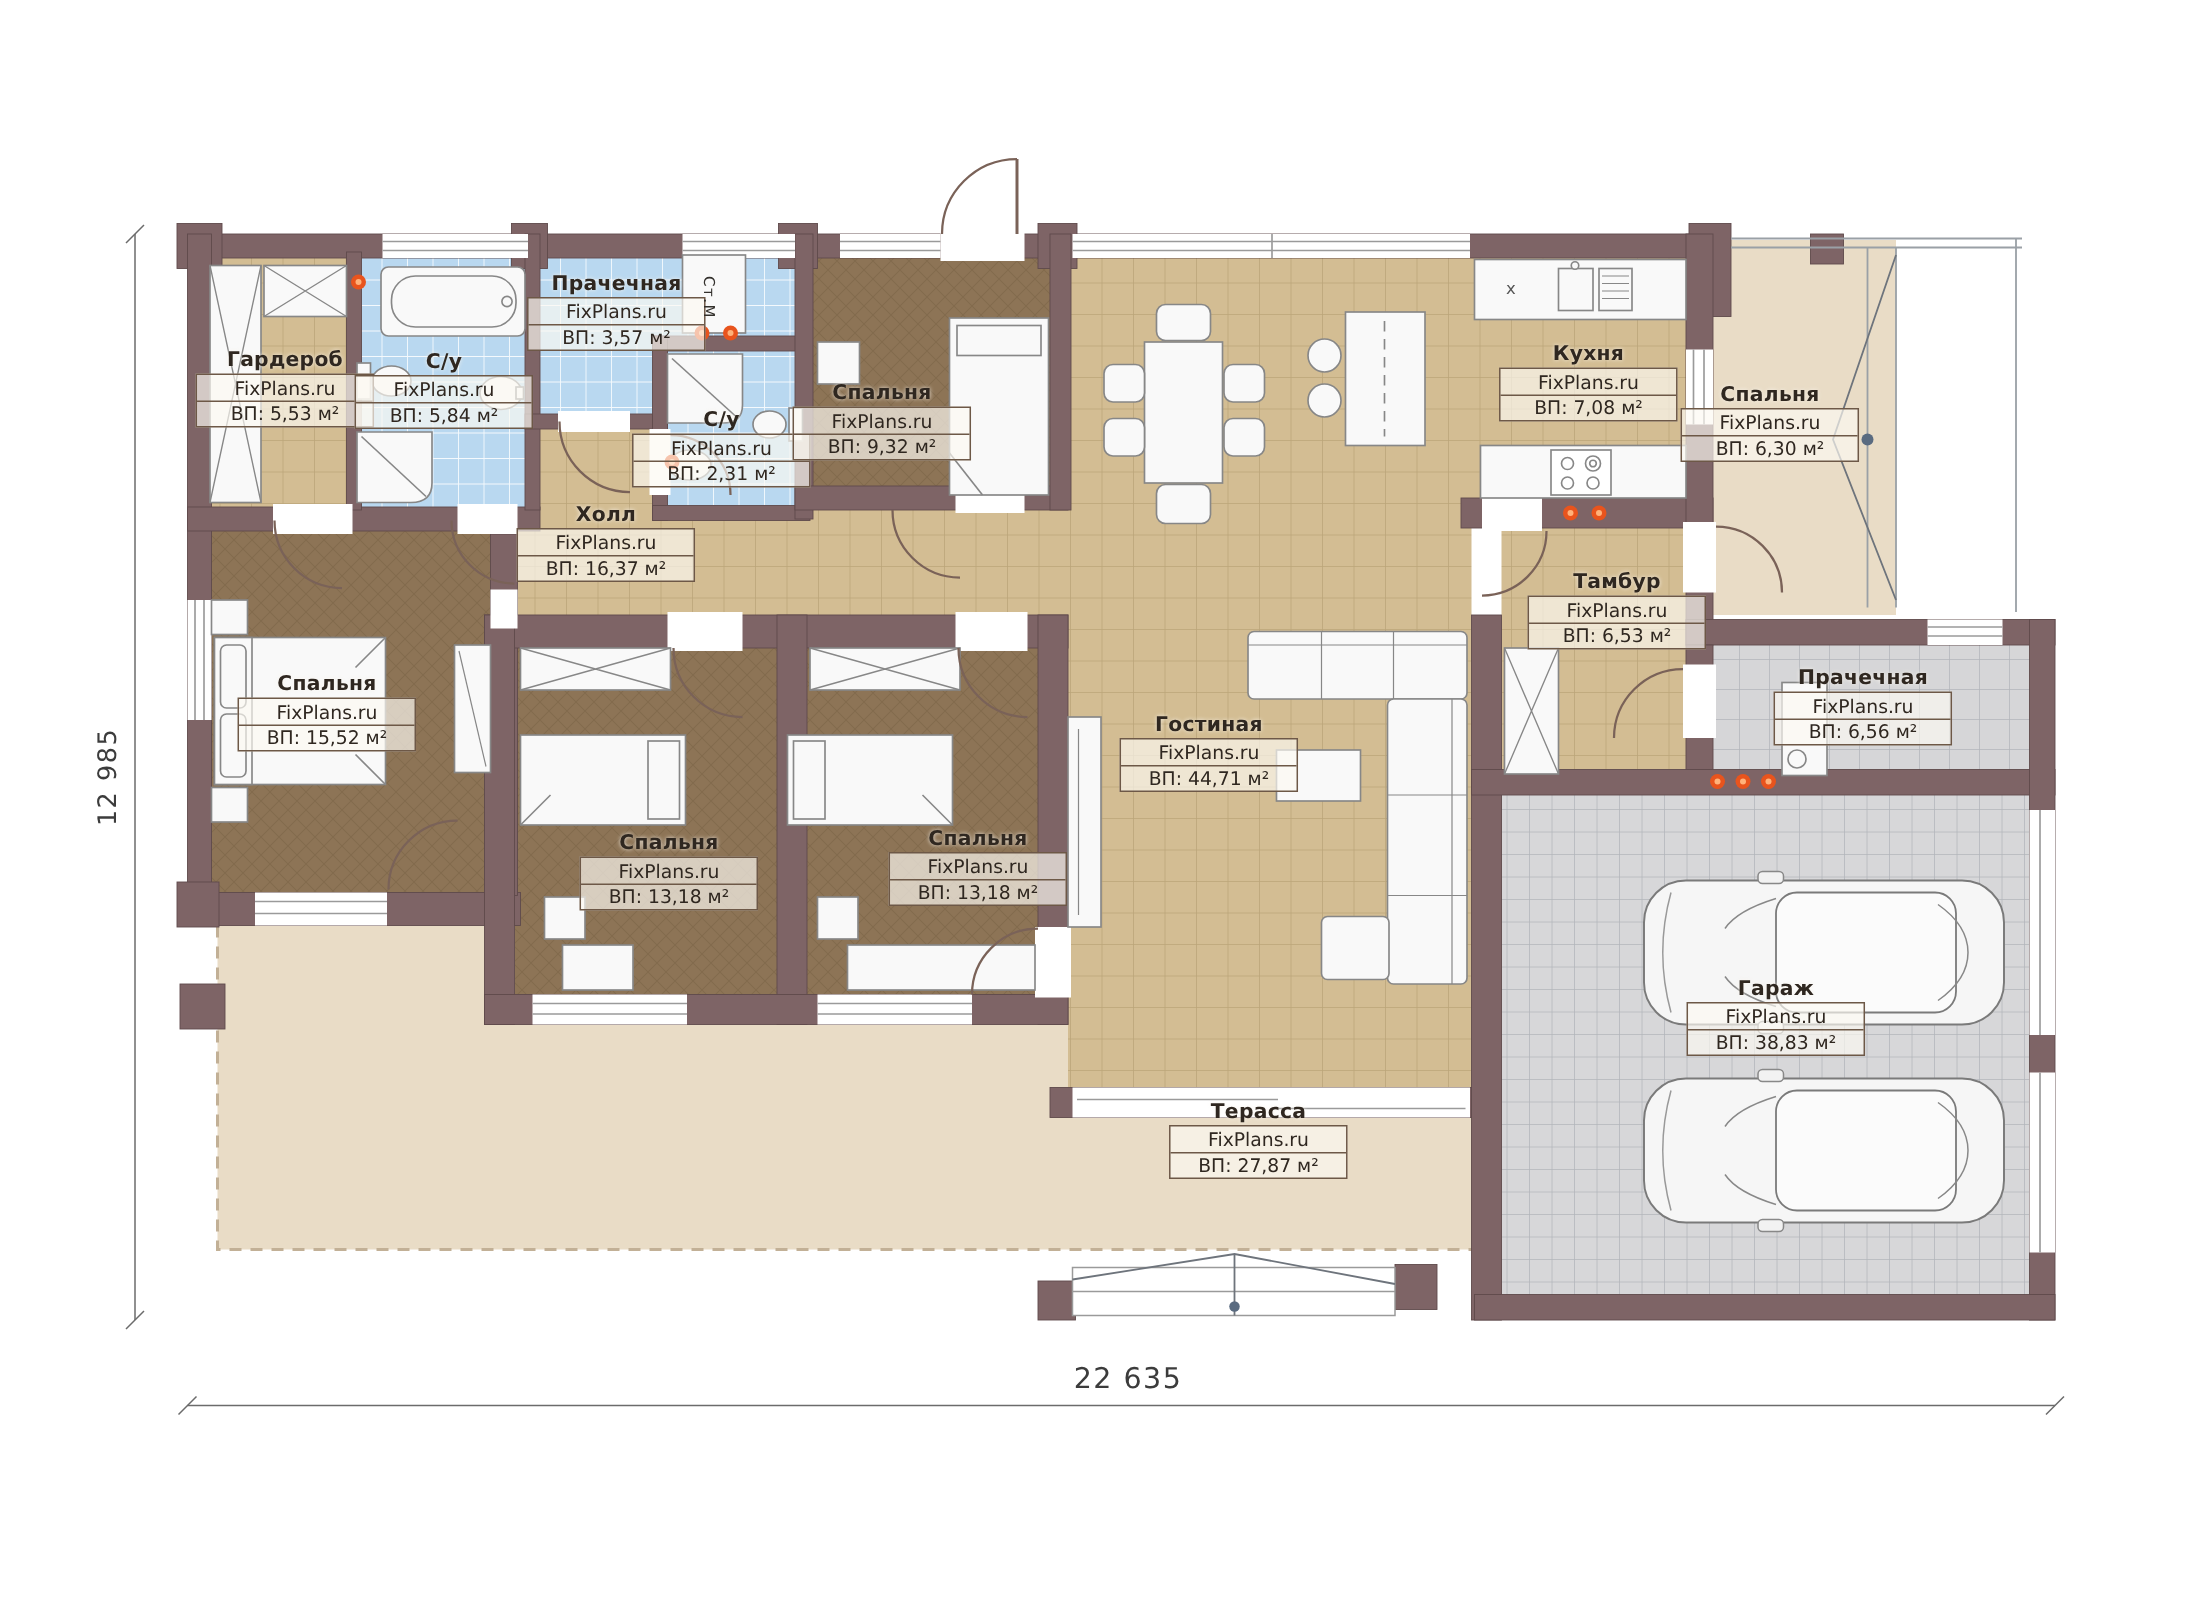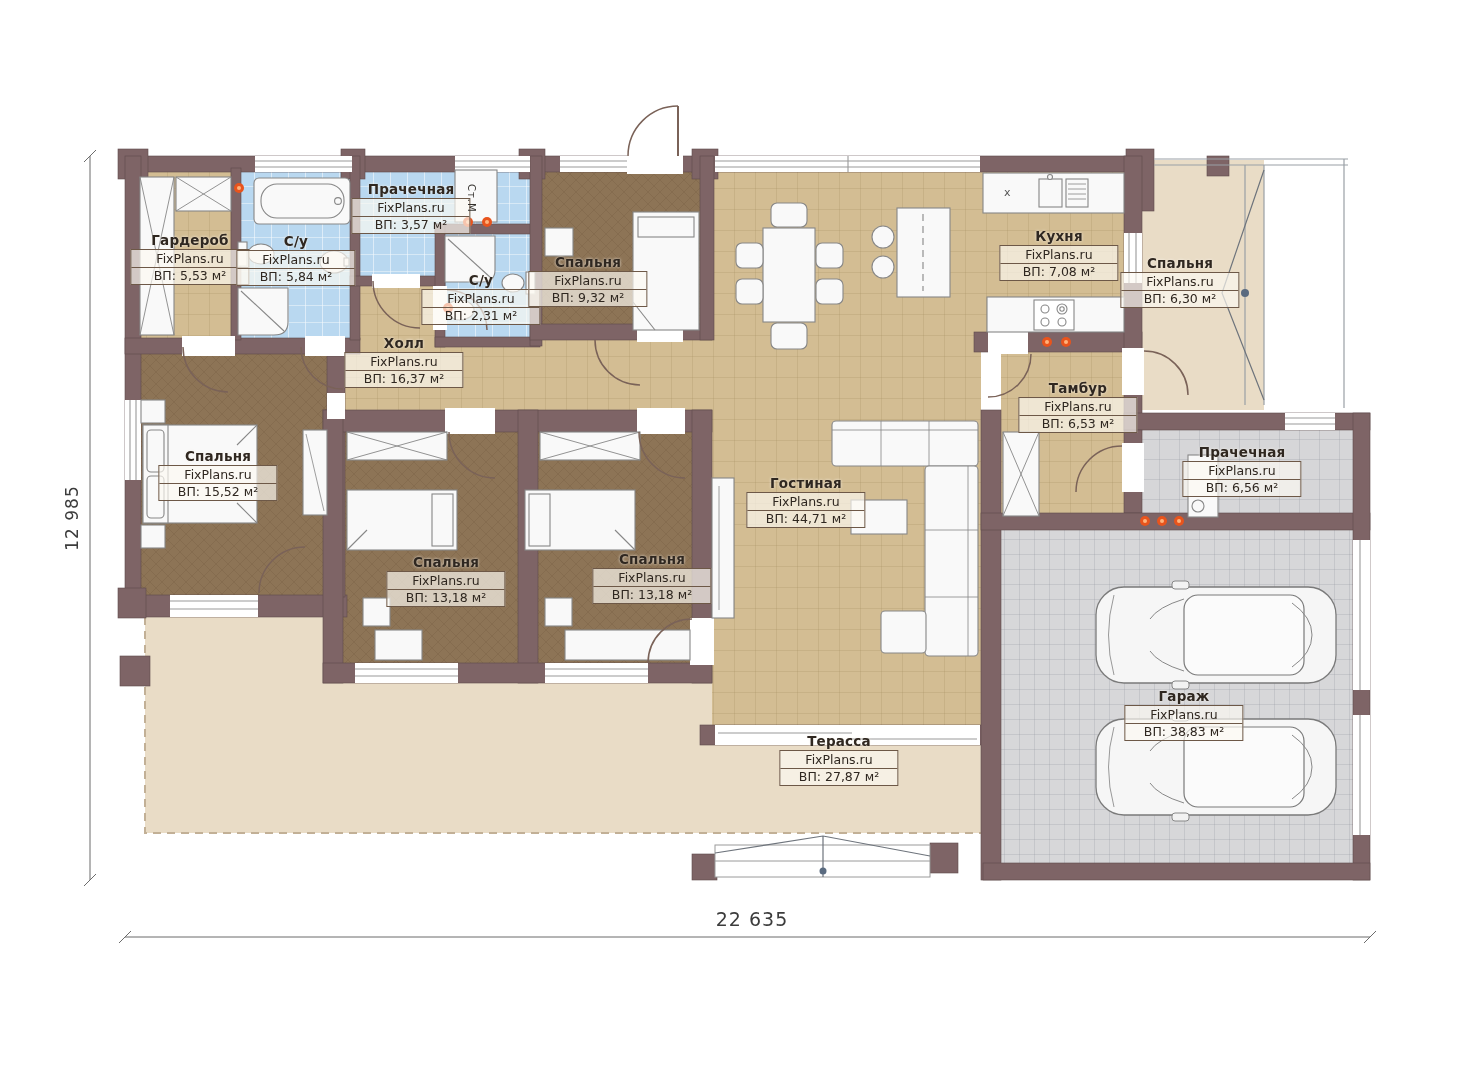--- a/index.html
+++ b/index.html
@@ -493,7 +493,7 @@
     <div class="area">ВП: 13,18 м²</div>
   </div>
 </div>
-<div class="room-label" style="left:1184px;top:688px">
+<div class="room-label" style="left:1184px;top:651px">
   <div class="room-name">Гараж</div>
   <div class="label-box">
     <div class="wm">FixPlans.ru</div>

